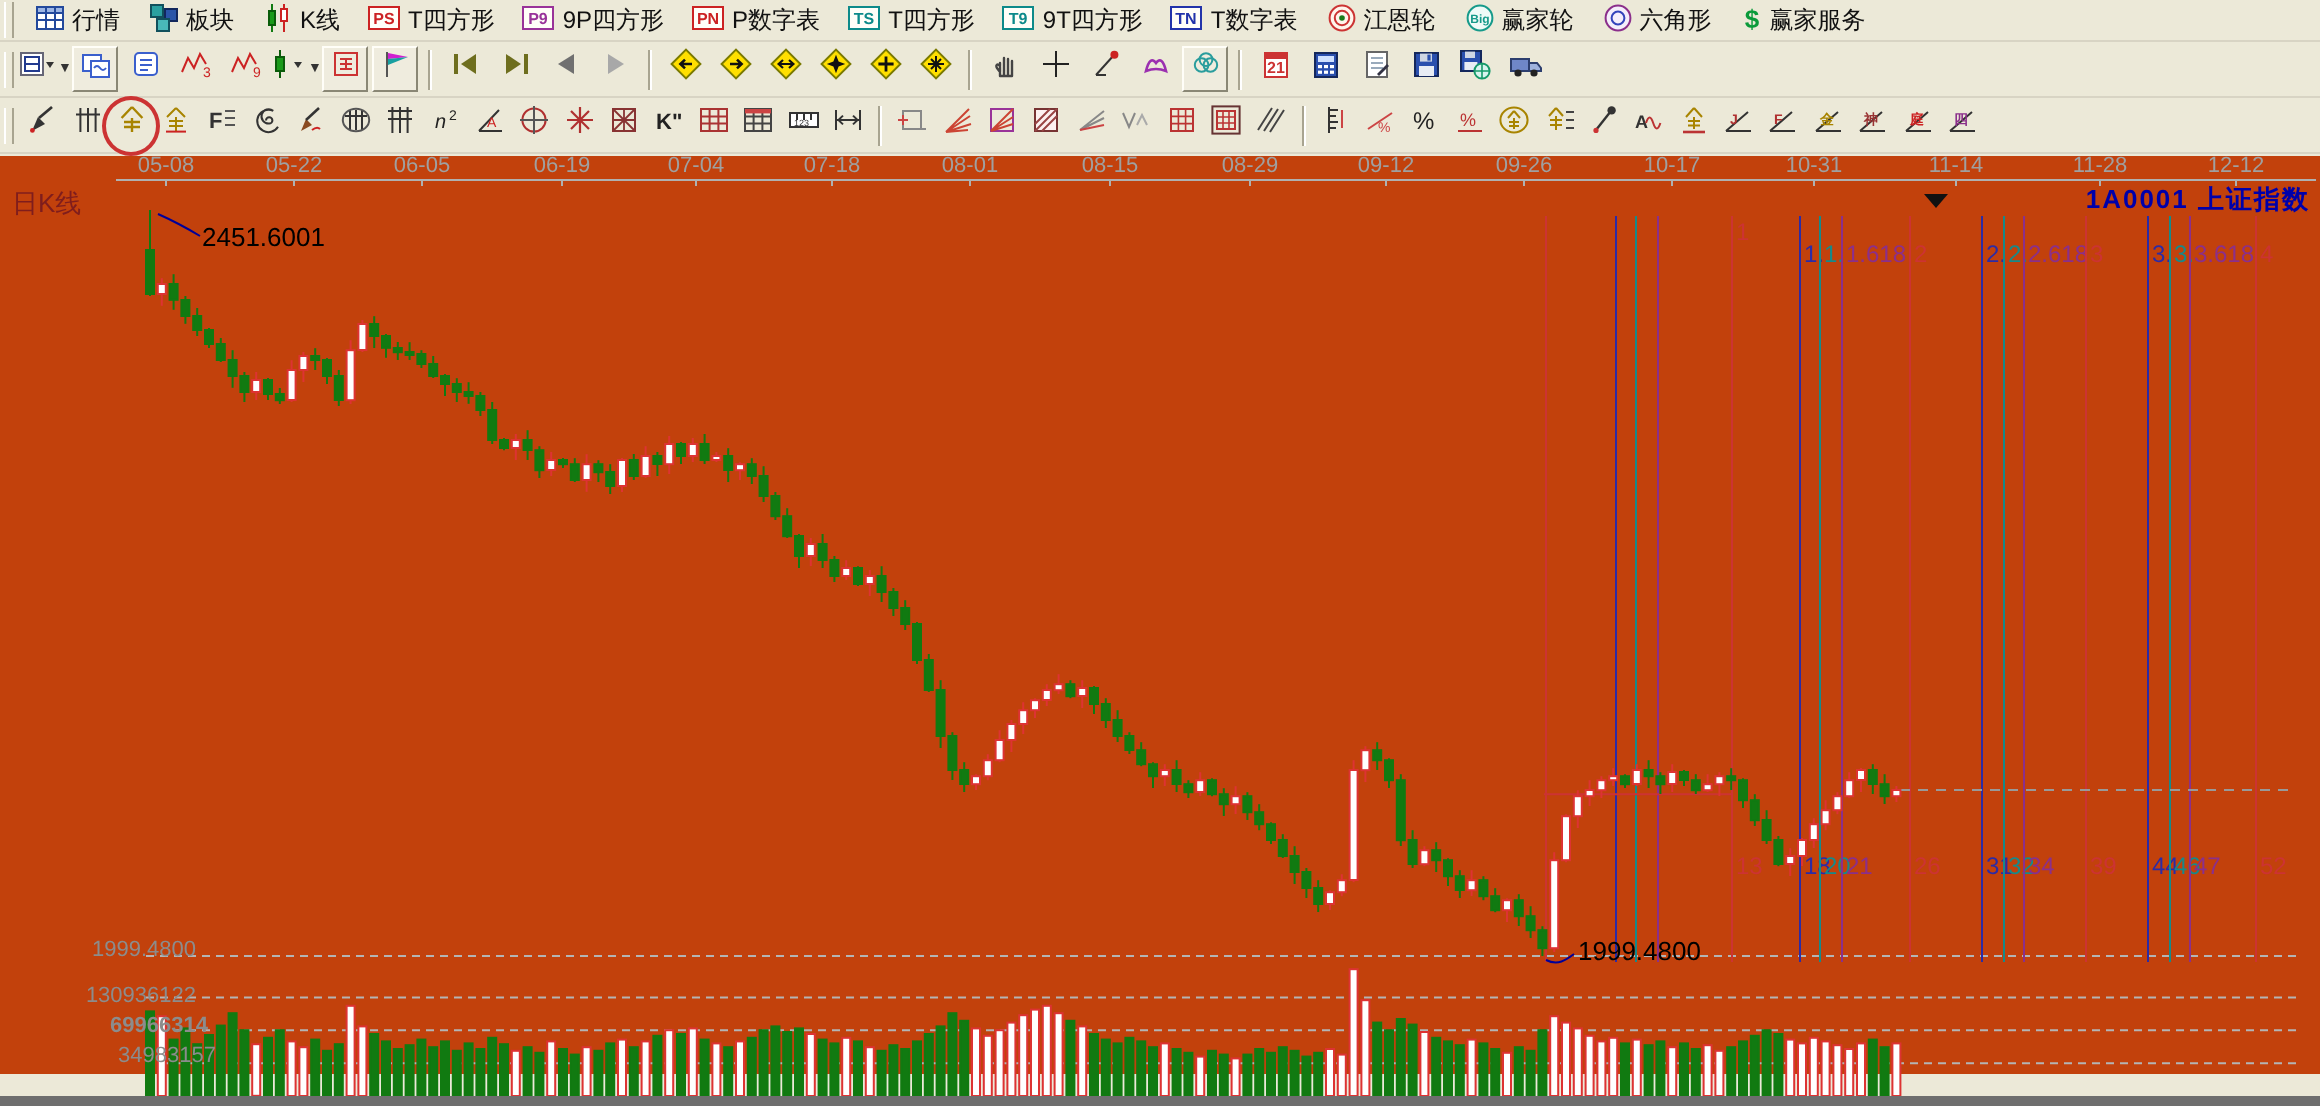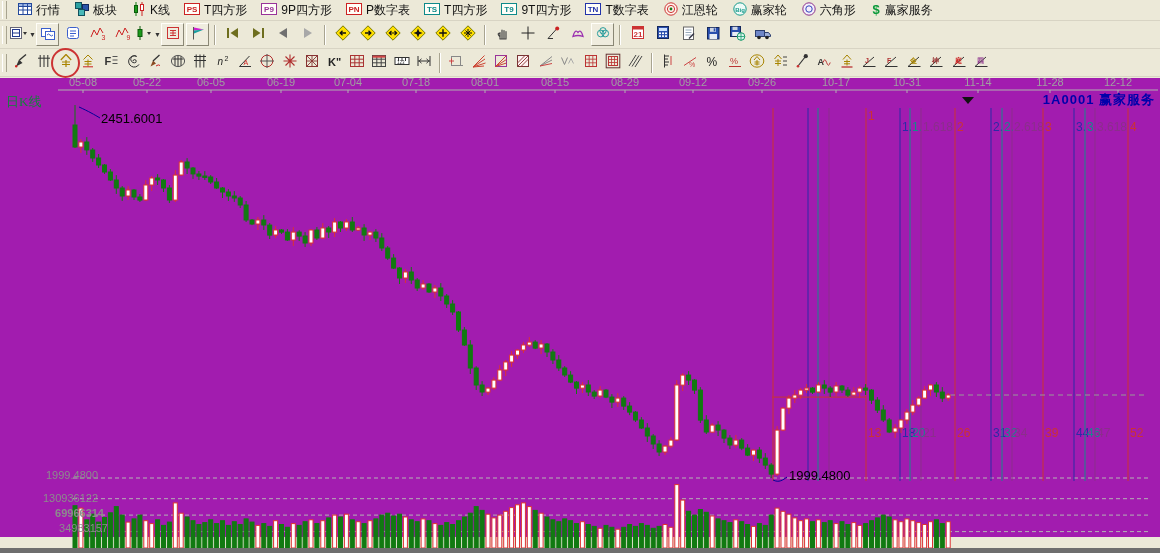--- a/index.html
+++ b/index.html
@@ -18,7 +18,7 @@
   .sep { width:2px; height:20px; border-left:1px solid #a8a490; border-right:1px solid #fff; margin:0 4px; }
   .dd { font-size:7px; color:#333; margin-left:1px; }
   .hl { position:absolute; left:-4px; top:-3px; width:29px; height:30px; border:2px solid #cc3333; border-radius:50%; pointer-events:none; z-index:6; }
-  #chart { position:absolute; left:0; top:78px; width:1160px; height:459px; background:#a21caf; }
+  #chart { position:absolute; left:0; top:78px; width:1160px; height:459px; background:#c2410c; }
   .ann { position:absolute; font-size:13px; white-space:nowrap; z-index:3; }
   .blue { color:#000000; }
   .gray { color:#8c8c8c; font-size:11px; text-align:right; width:72px; }

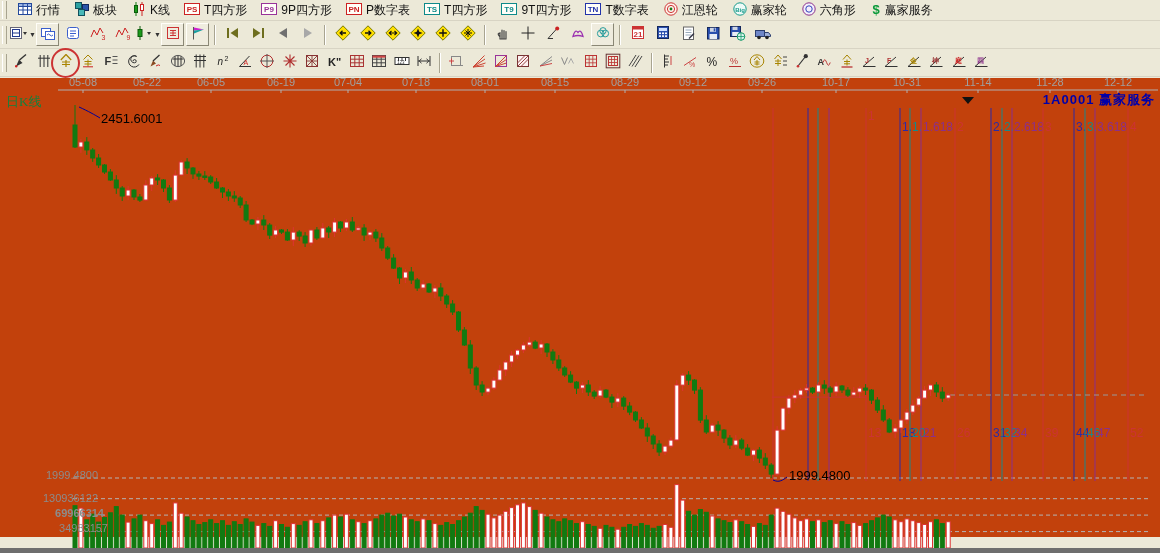--- a/index.html
+++ b/index.html
@@ -22,7 +22,7 @@
   .ann { position:absolute; font-size:13px; white-space:nowrap; z-index:3; }
   .blue { color:#000000; }
   .gray { color:#8c8c8c; font-size:11px; text-align:right; width:72px; }
-  #panel-label { color:#15803d; left:6px; top:93px;font-family:Liberation Serif, serif; }
+  #panel-label { color:#7f1d1d; left:6px; top:93px; }
   #symbol-label { color:#0000aa; right:5px; top:91px; font-weight:bold; letter-spacing:1px; }
   svg text { font-family:"Liberation Sans",sans-serif; }
 </style>

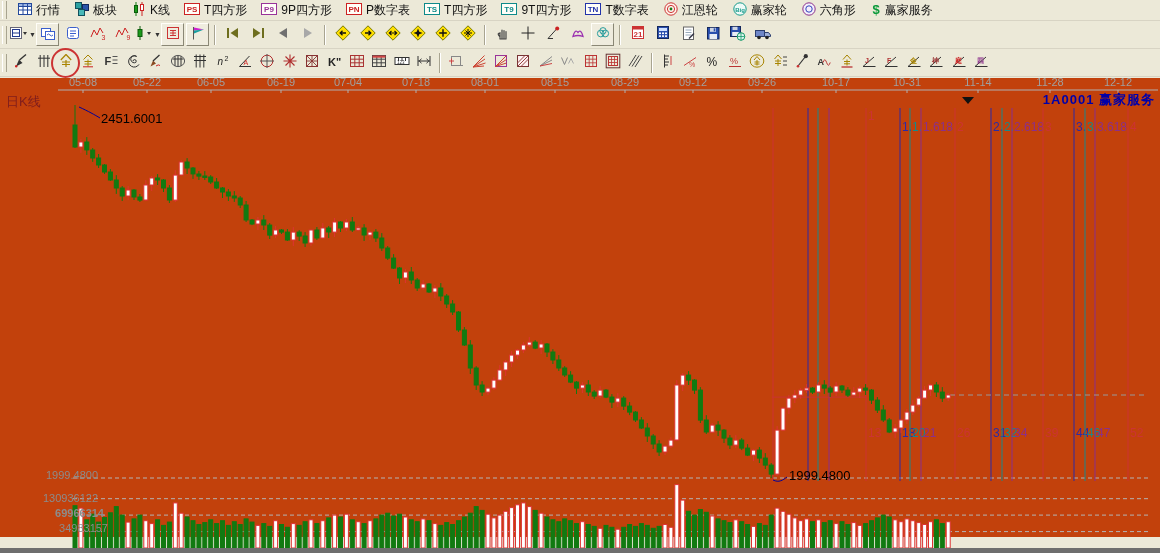--- a/index.html
+++ b/index.html
@@ -1135,7 +1135,7 @@
       </svg></div>
 
   <div class="ann" id="panel-label">日K线</div>
-  <div class="ann" id="symbol-label">1A0001 赢家服务</div>
+  <div class="ann" id="symbol-label">1A0001 上证指数</div>
   <div class="ann blue" style="left:101px;top:111px;">2451.6001</div>
   <div class="ann blue" style="left:789px;top:468px;">1999.4800</div>
   <div class="ann gray" style="left:26px;top:469px;">1999.4800</div>

